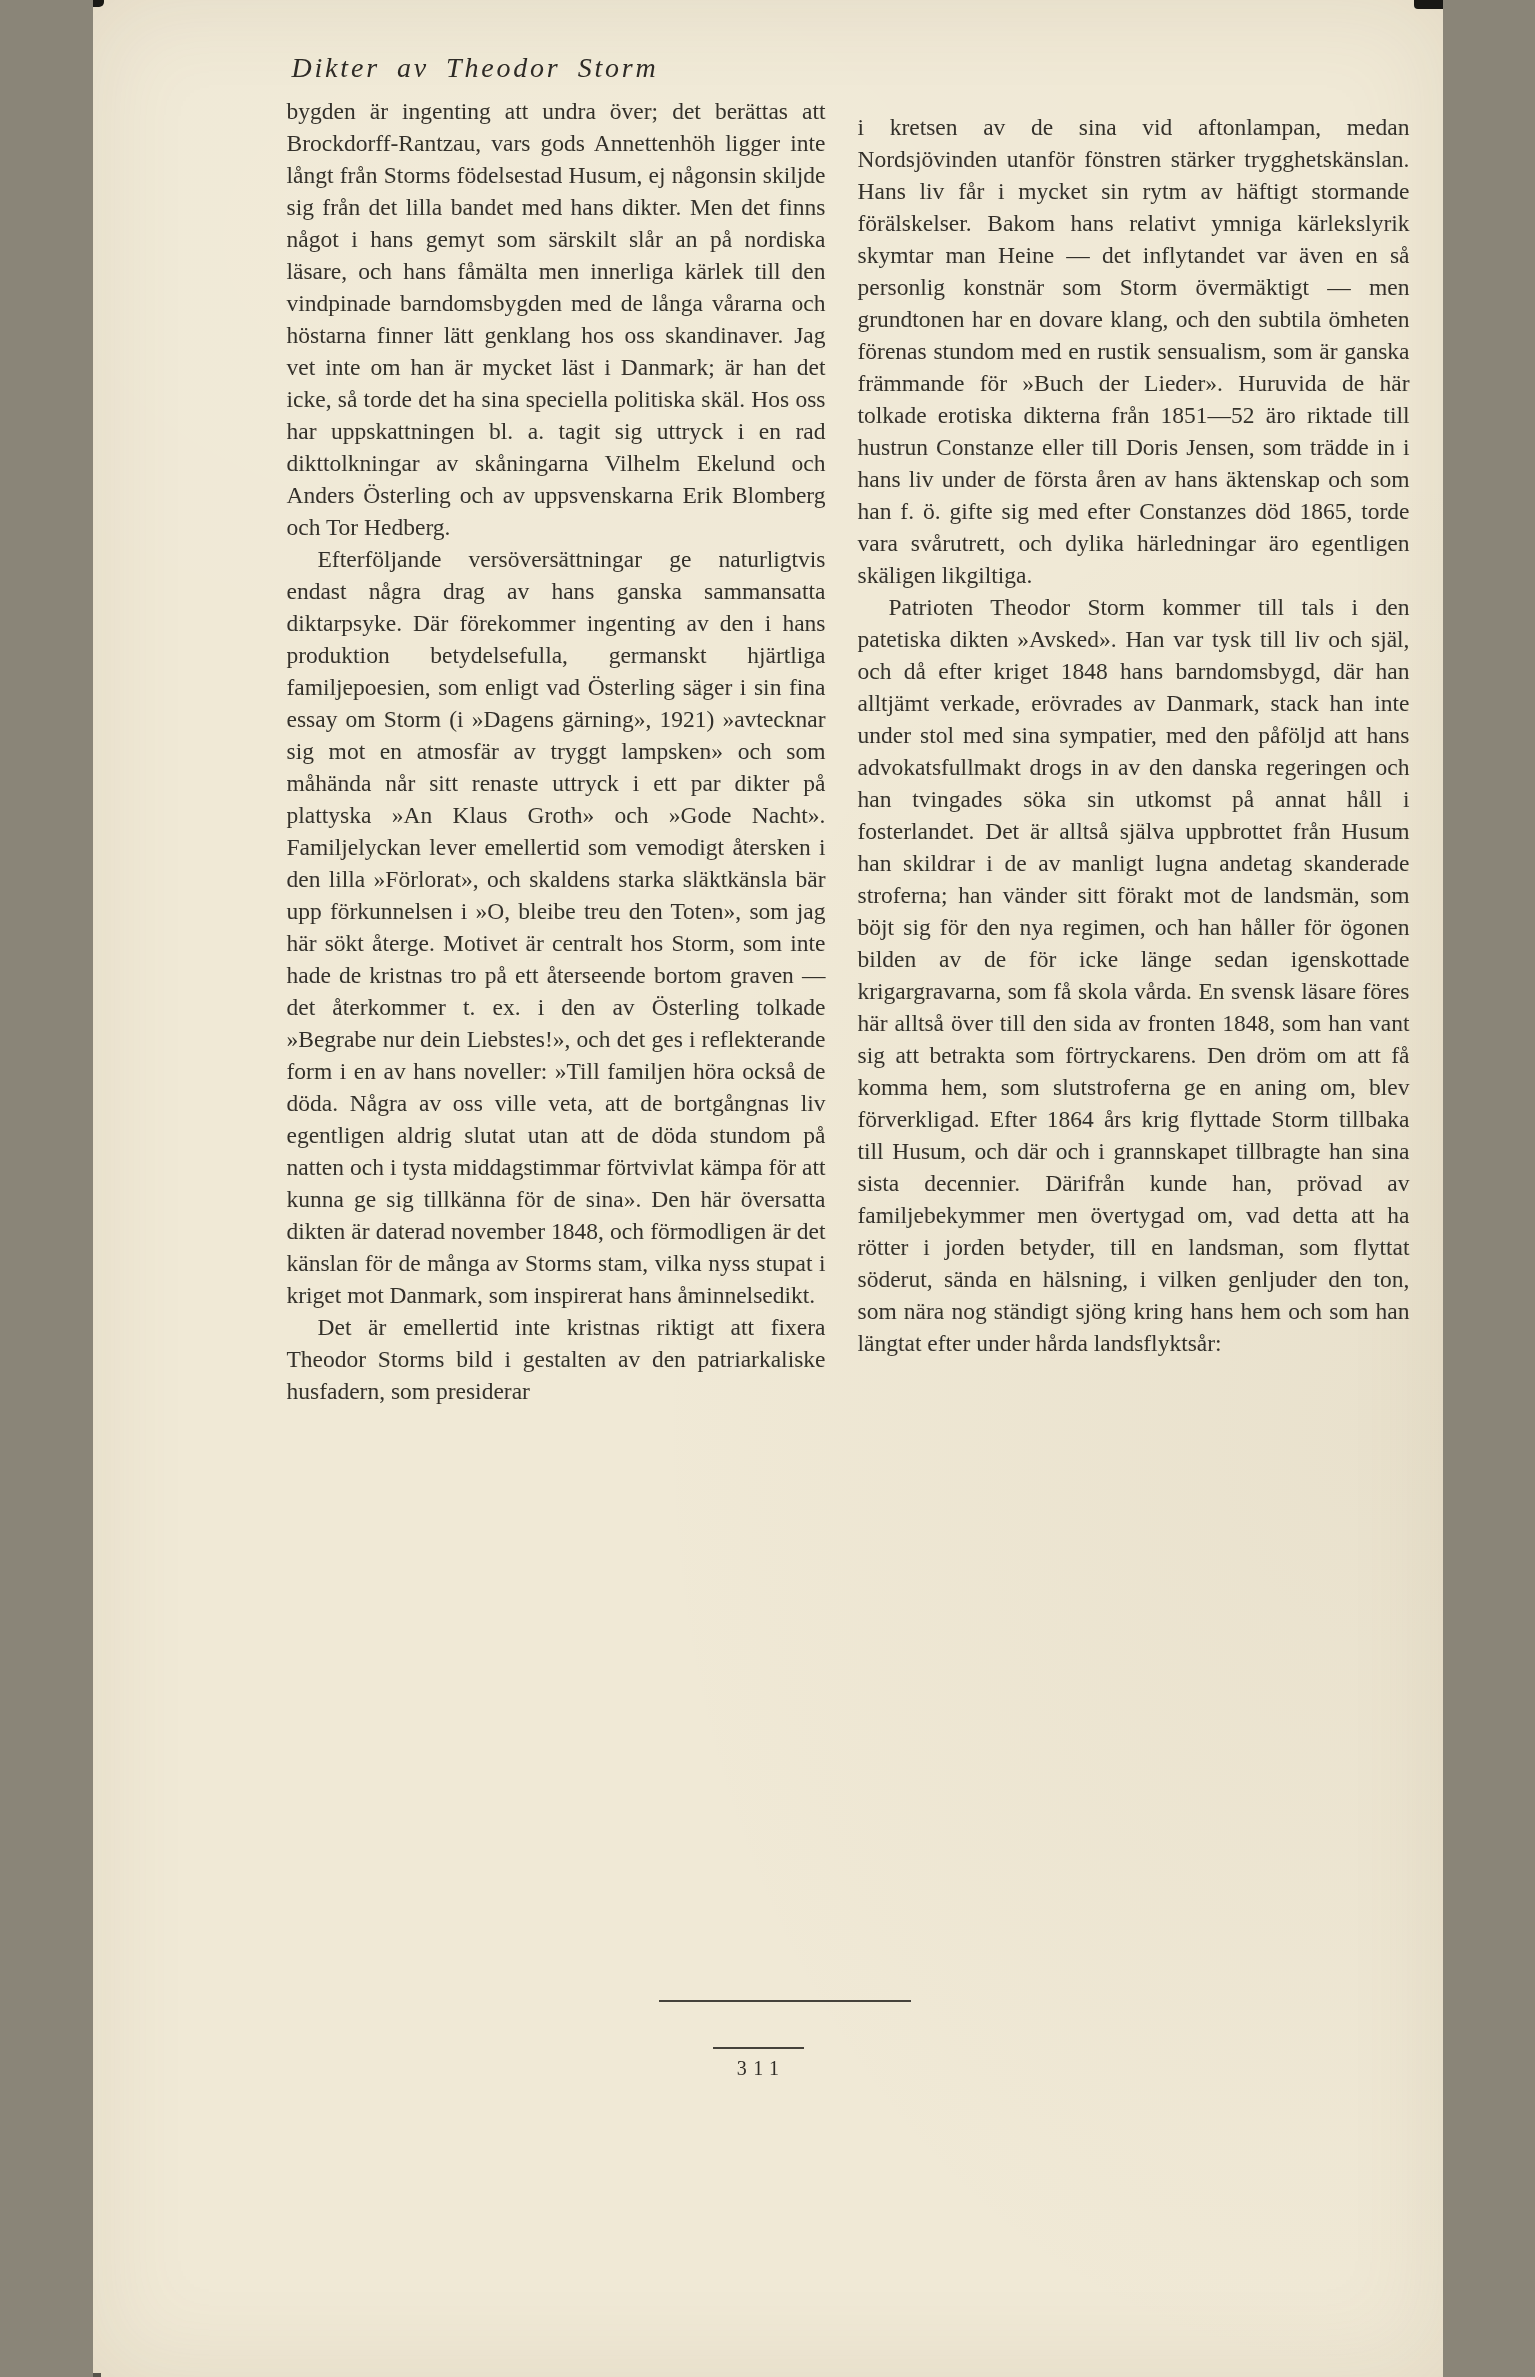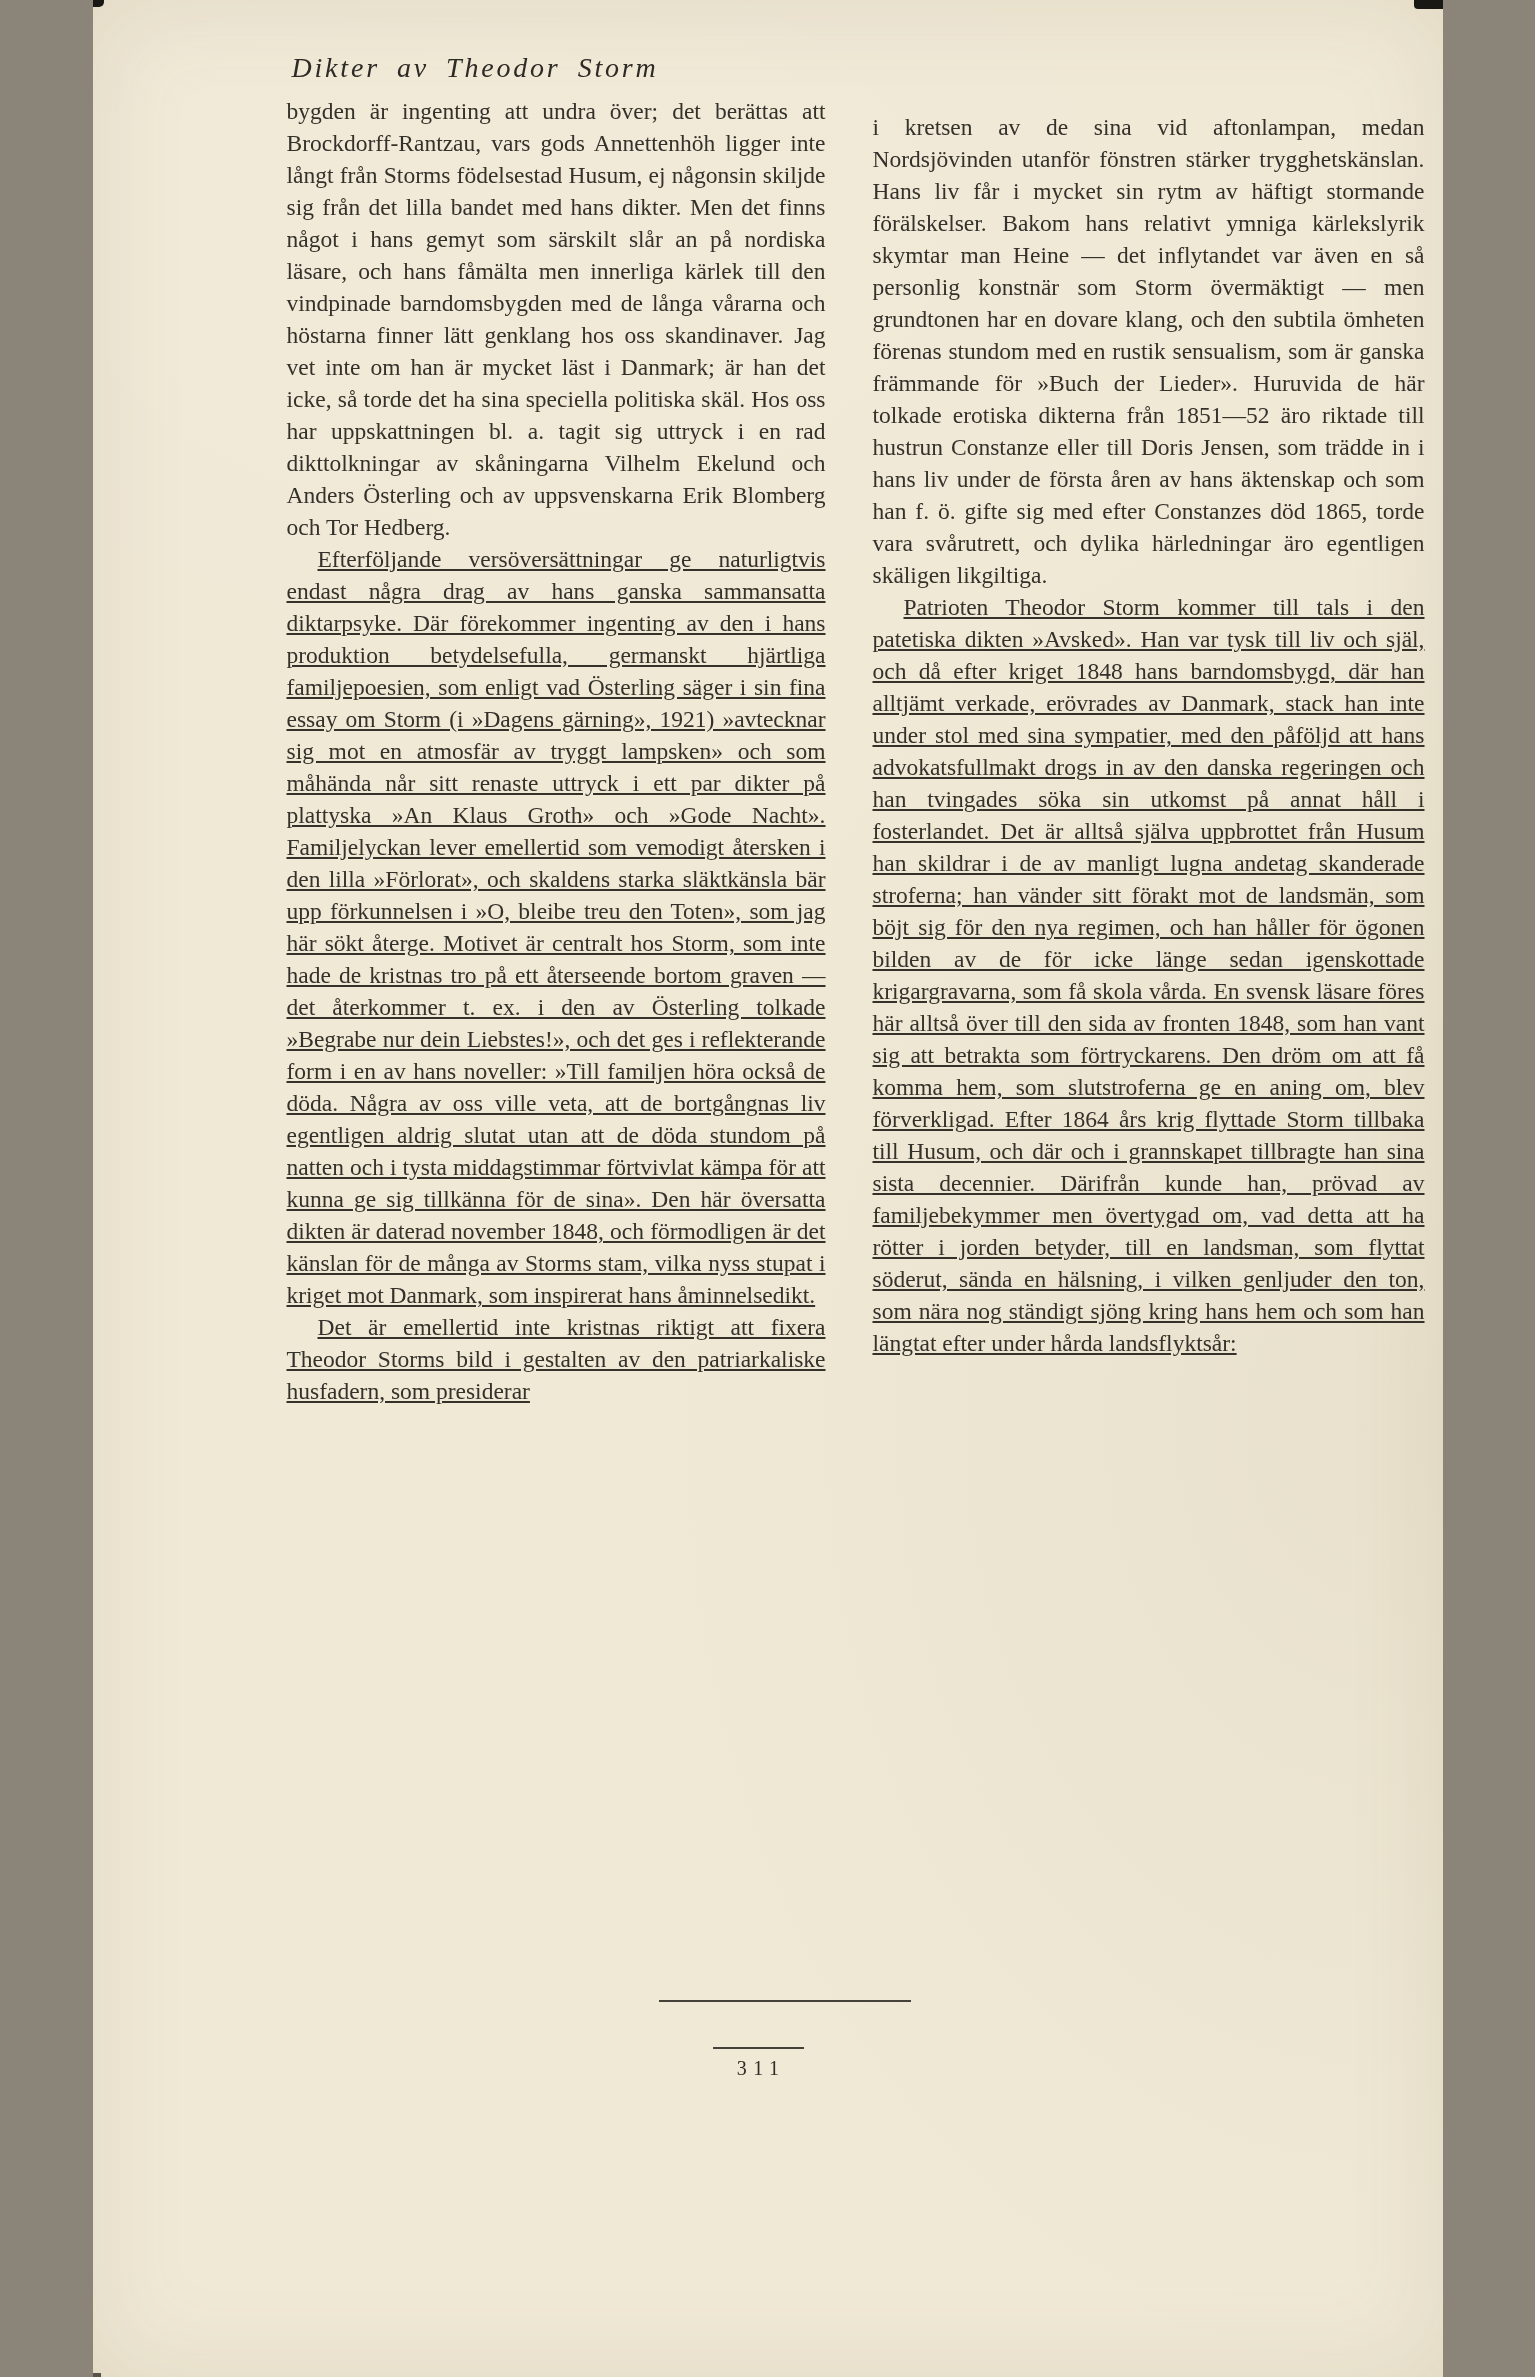--- a/index.html
+++ b/index.html
@@ -40,7 +40,7 @@
     left: 194px;
     width: 1138px;
     display: flex;
-    gap: 47px;
+    gap: 32px;
   }
   .col {
     font-size: 23.5px;

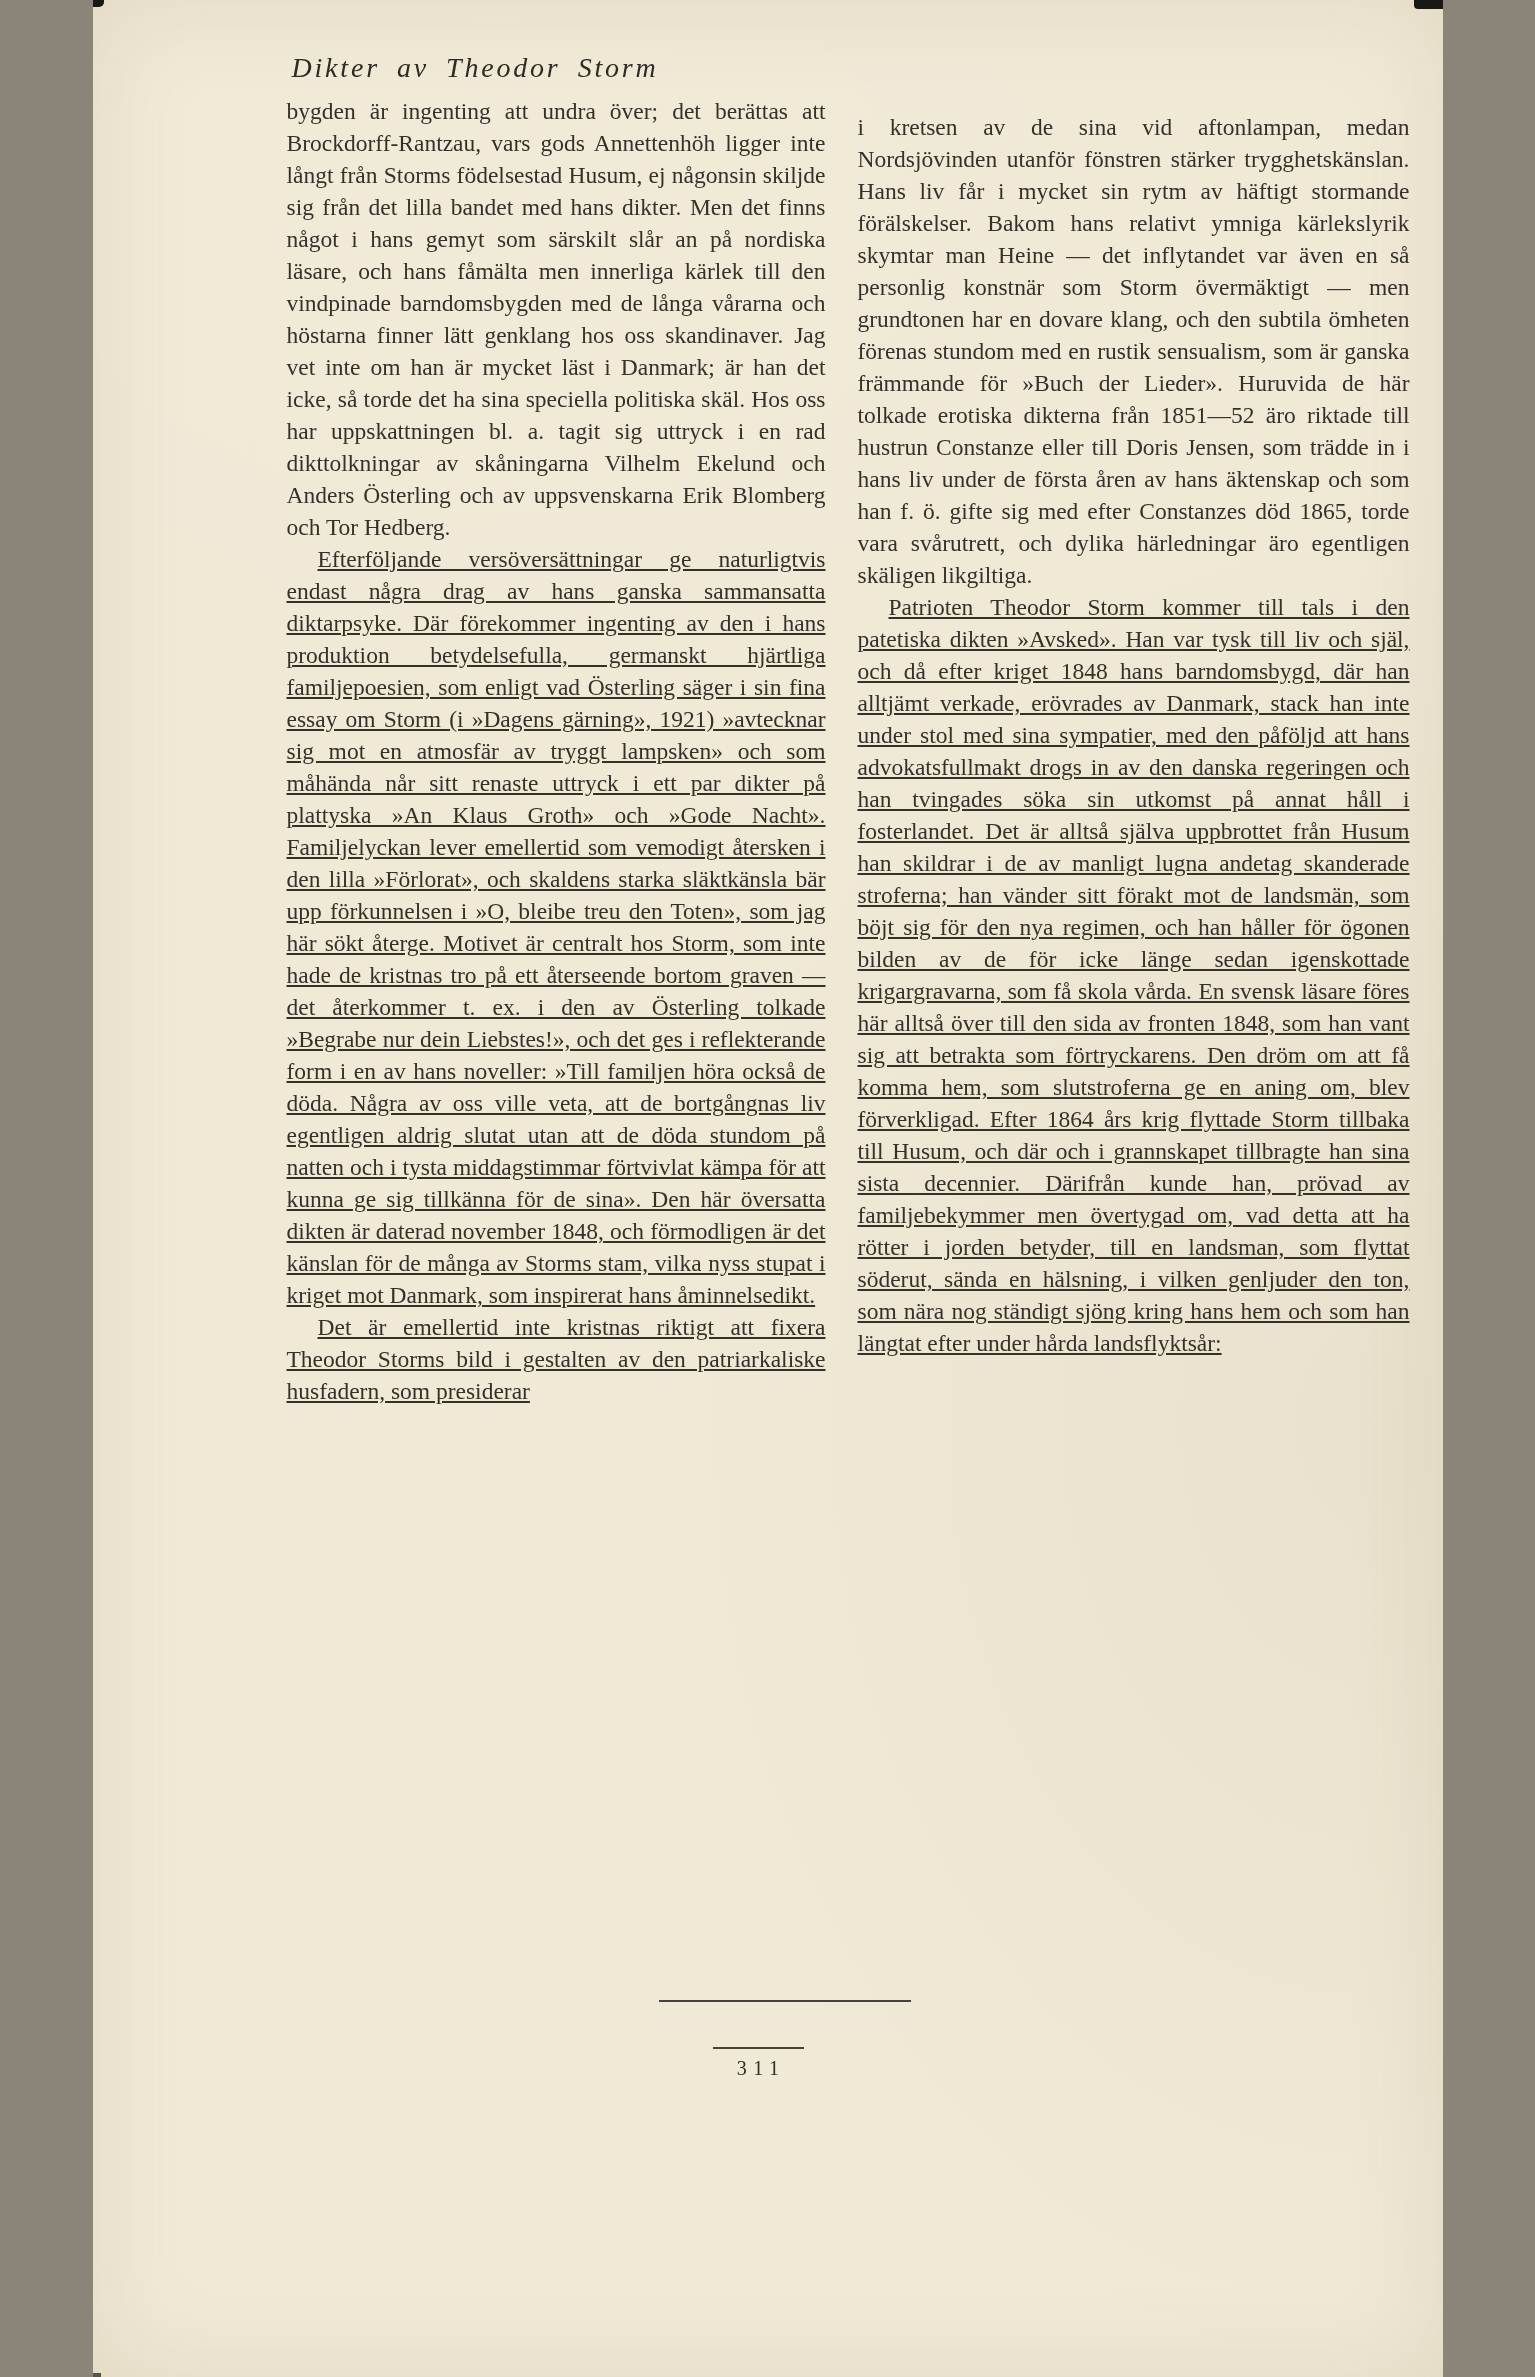--- a/index.html
+++ b/index.html
@@ -56,7 +56,7 @@
     margin: 0;
     padding: 0;
   }
-  .para.indent { text-indent: 31px; text-decoration: underline; }
+  .para.indent { text-indent: 31px; }
   .para.no-indent { text-indent: 0; }
 
   .verse {

